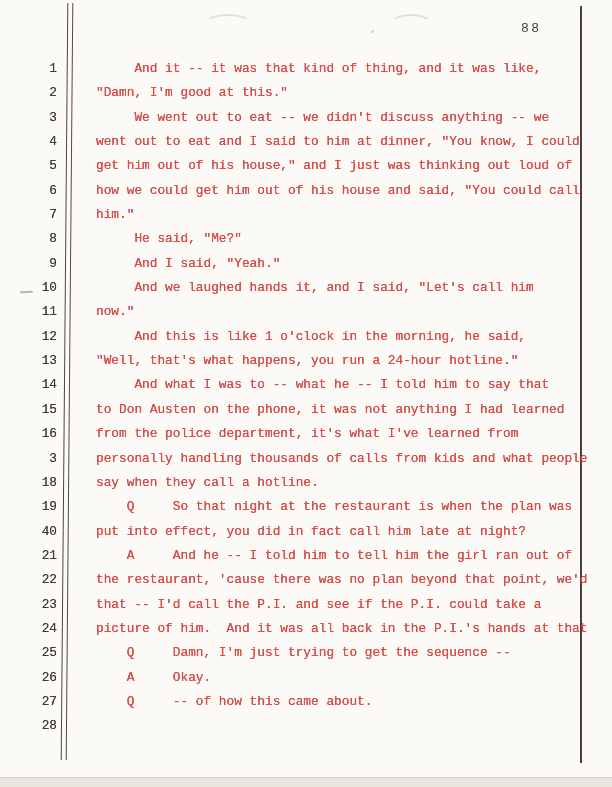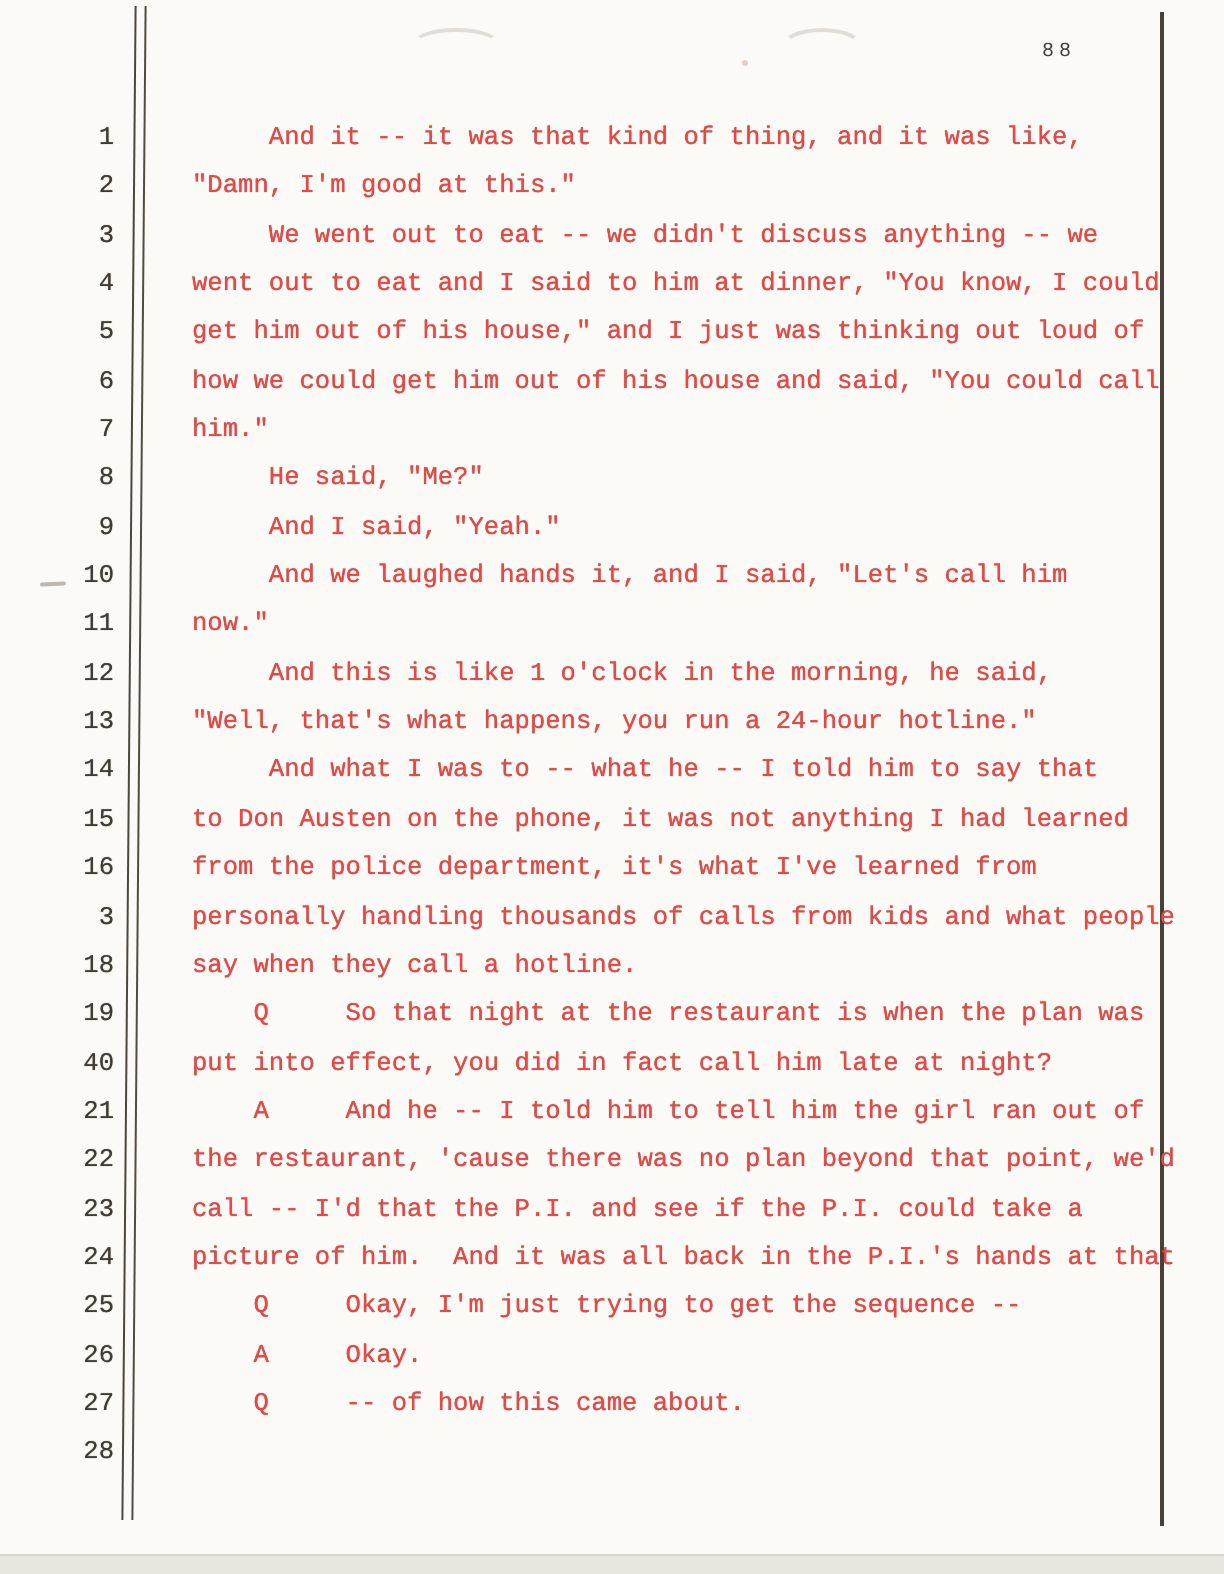--- a/index.html
+++ b/index.html
@@ -14,7 +14,7 @@
 
   .page-number {
     position:absolute; top:21px; left:521px;
-    font-size:10px; letter-spacing:2.5px;
+    font-size:13px; letter-spacing:2.5px;
     color:#46413a;
   }
 

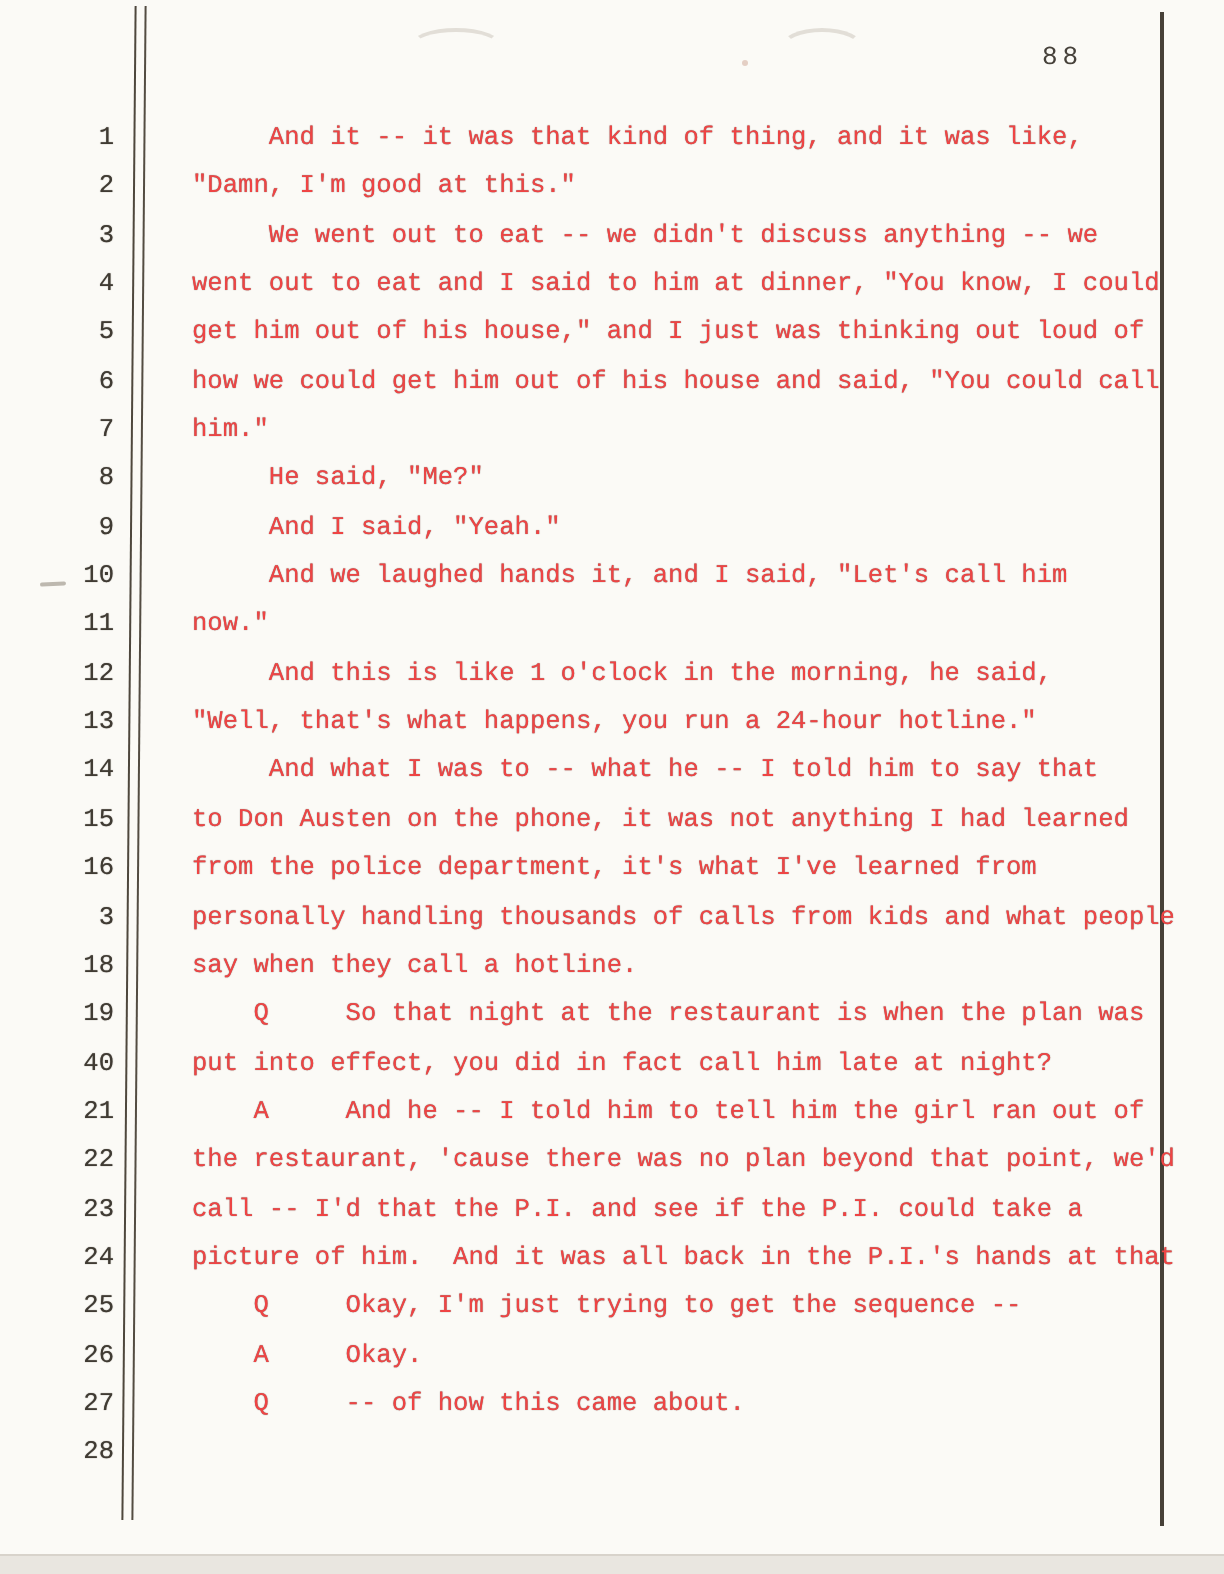--- a/index.html
+++ b/index.html
@@ -144,7 +144,7 @@
       <div class="tline">put into effect, you did in fact call him late at night?</div>
       <div class="tline">    A     And he -- I told him to tell him the girl ran out of</div>
       <div class="tline">the restaurant, 'cause there was no plan beyond that point, we'd</div>
-      <div class="tline">call -- I'd that the P.I. and see if the P.I. could take a</div>
+      <div class="tline">that -- I'd call the P.I. and see if the P.I. could take a</div>
       <div class="tline">picture of him.  And it was all back in the P.I.'s hands at that</div>
       <div class="tline">    Q     Okay, I'm just trying to get the sequence --</div>
       <div class="tline">    A     Okay.</div>

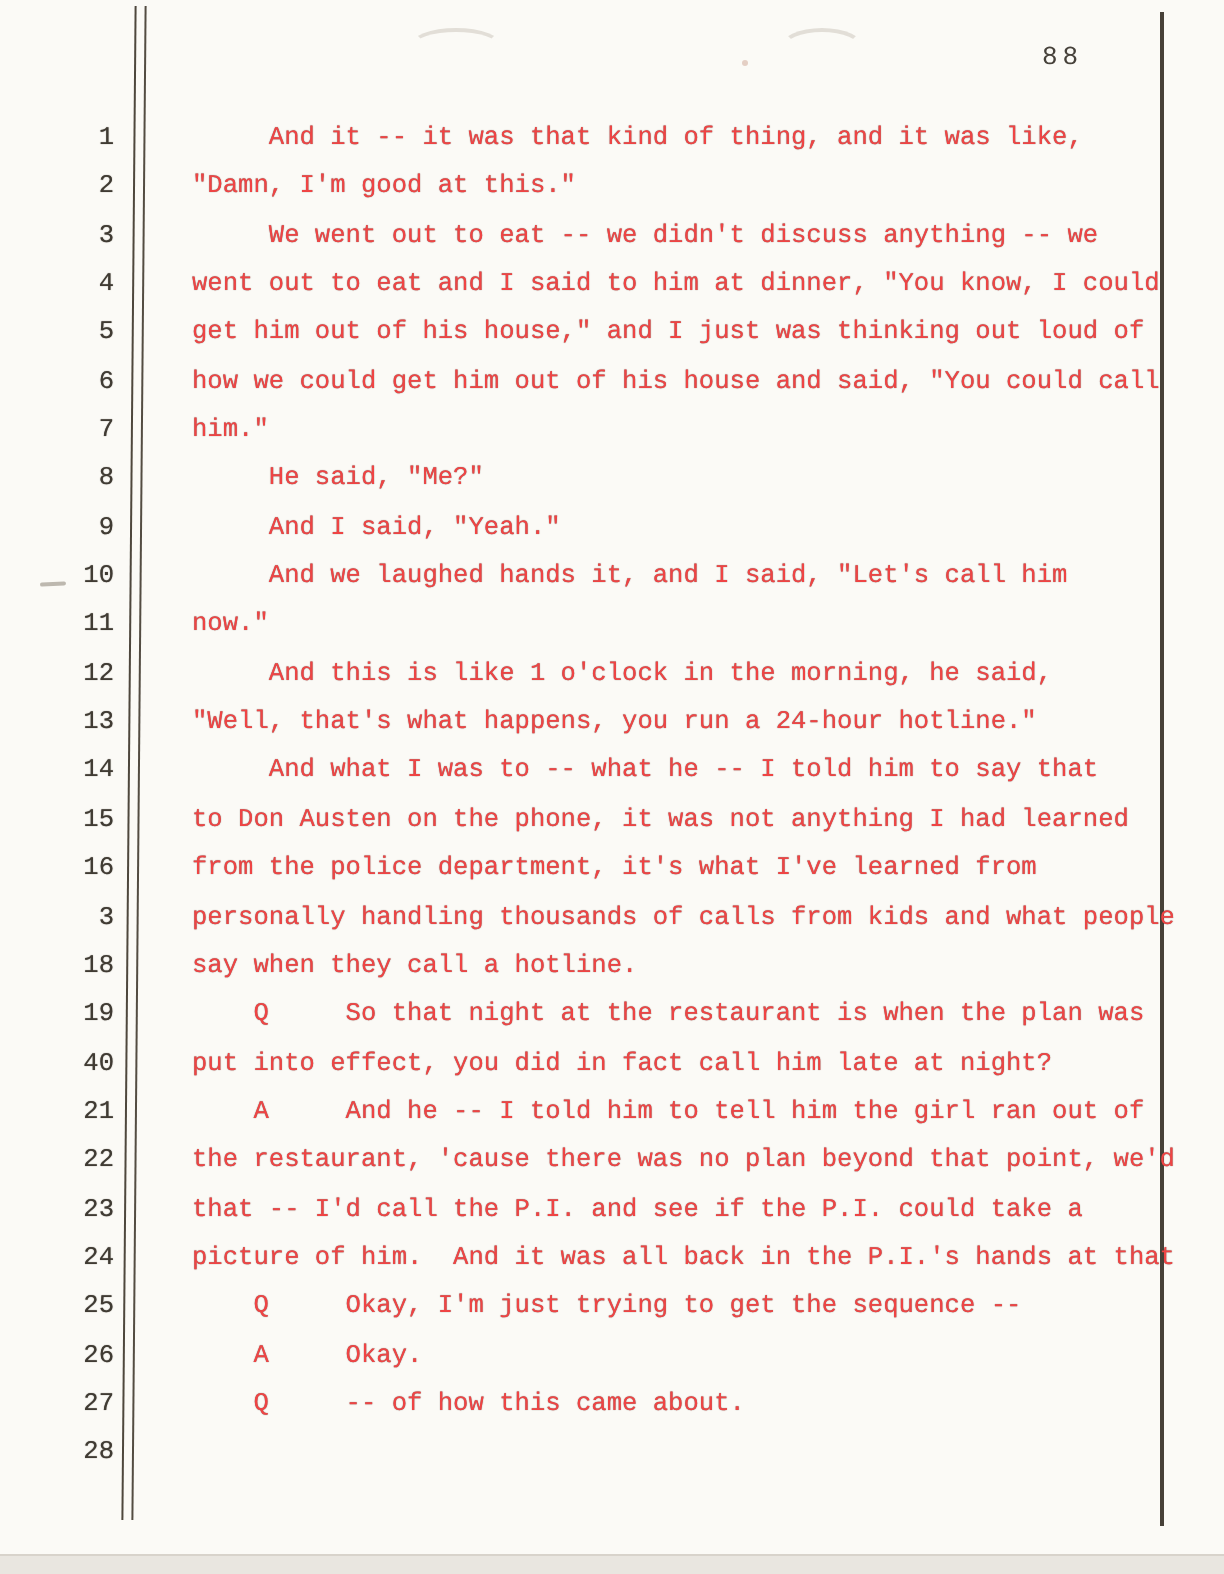--- a/index.html
+++ b/index.html
@@ -146,7 +146,7 @@
       <div class="tline">the restaurant, 'cause there was no plan beyond that point, we'd</div>
       <div class="tline">that -- I'd call the P.I. and see if the P.I. could take a</div>
       <div class="tline">picture of him.  And it was all back in the P.I.'s hands at that</div>
-      <div class="tline">    Q     Okay, I'm just trying to get the sequence --</div>
+      <div class="tline">    Q     Damn, I'm just trying to get the sequence --</div>
       <div class="tline">    A     Okay.</div>
       <div class="tline">    Q     -- of how this came about.</div>
     </div>

